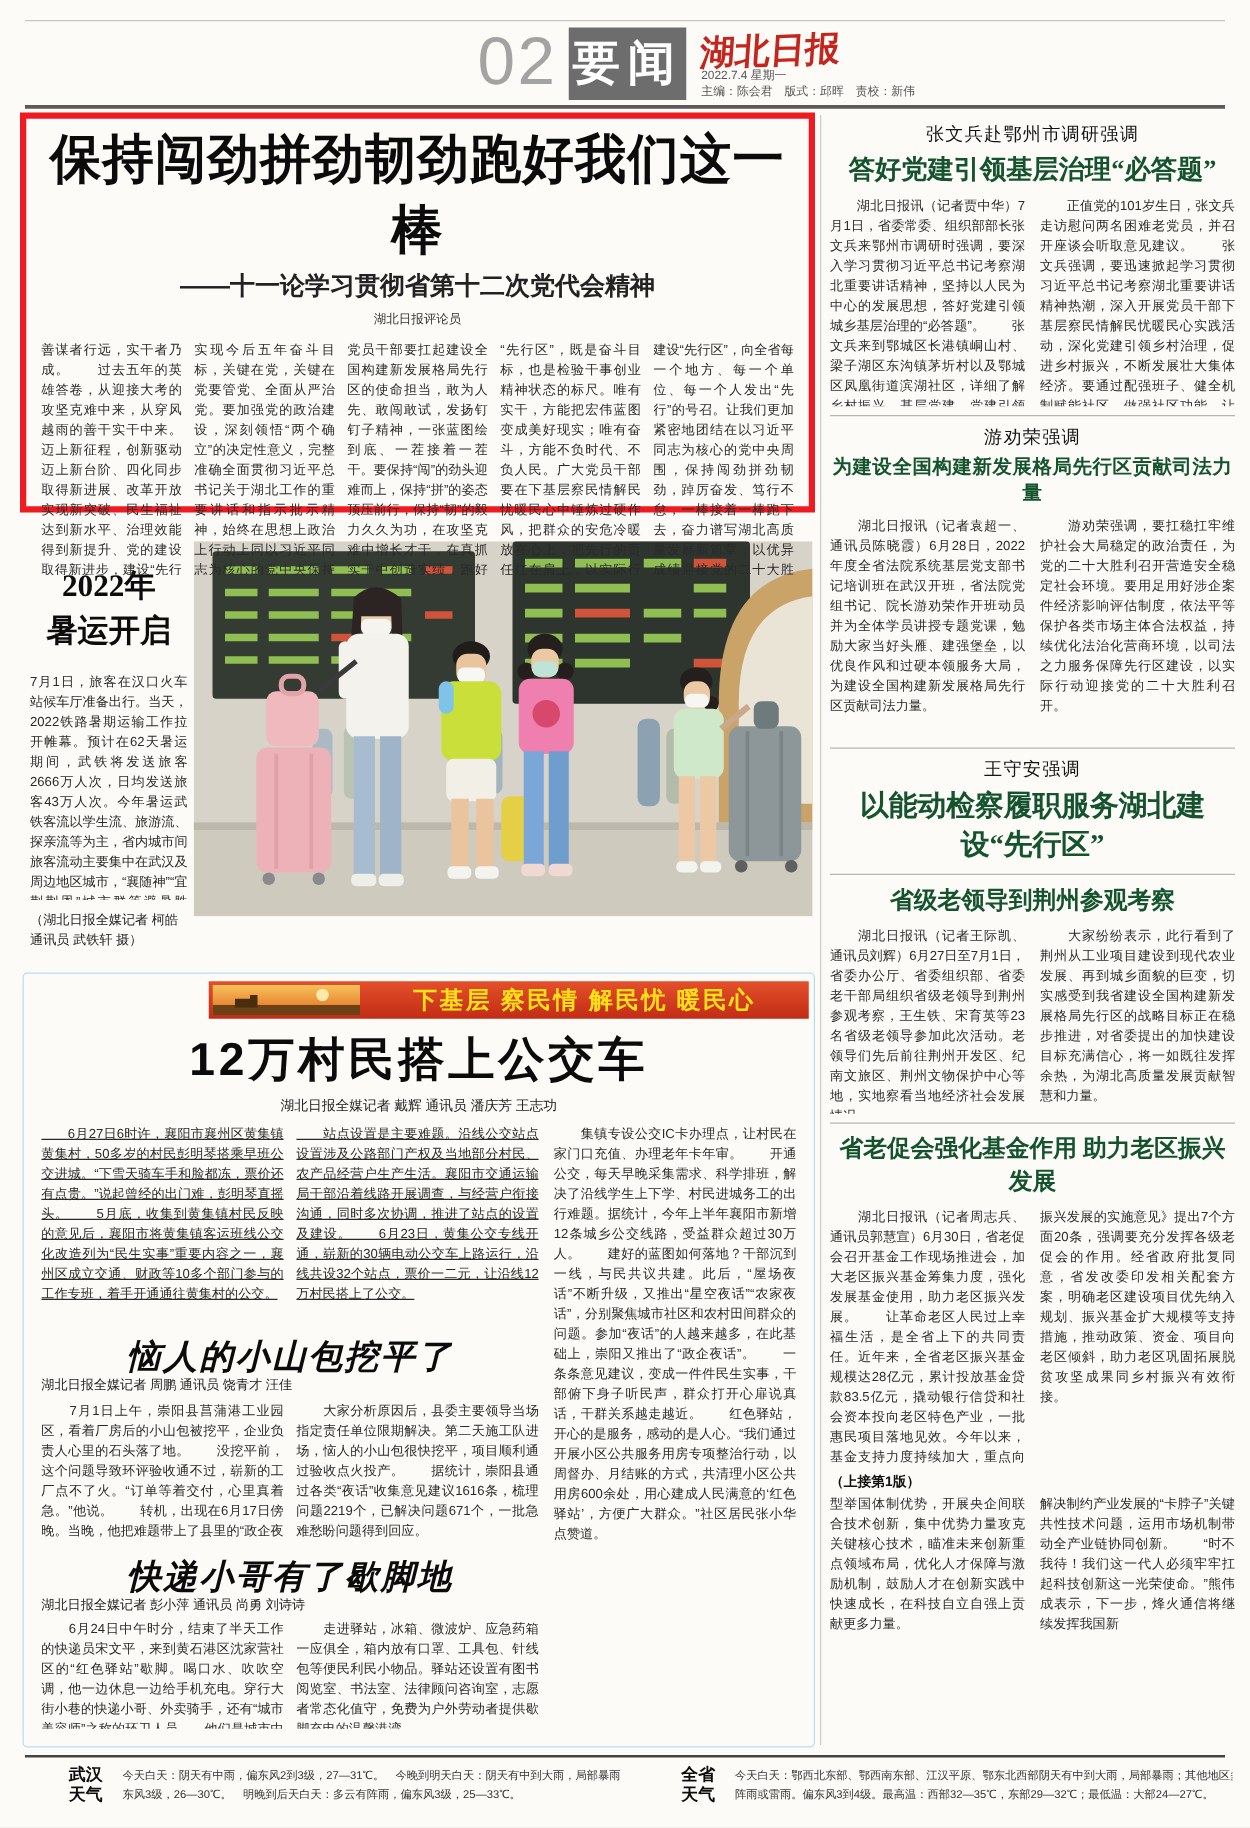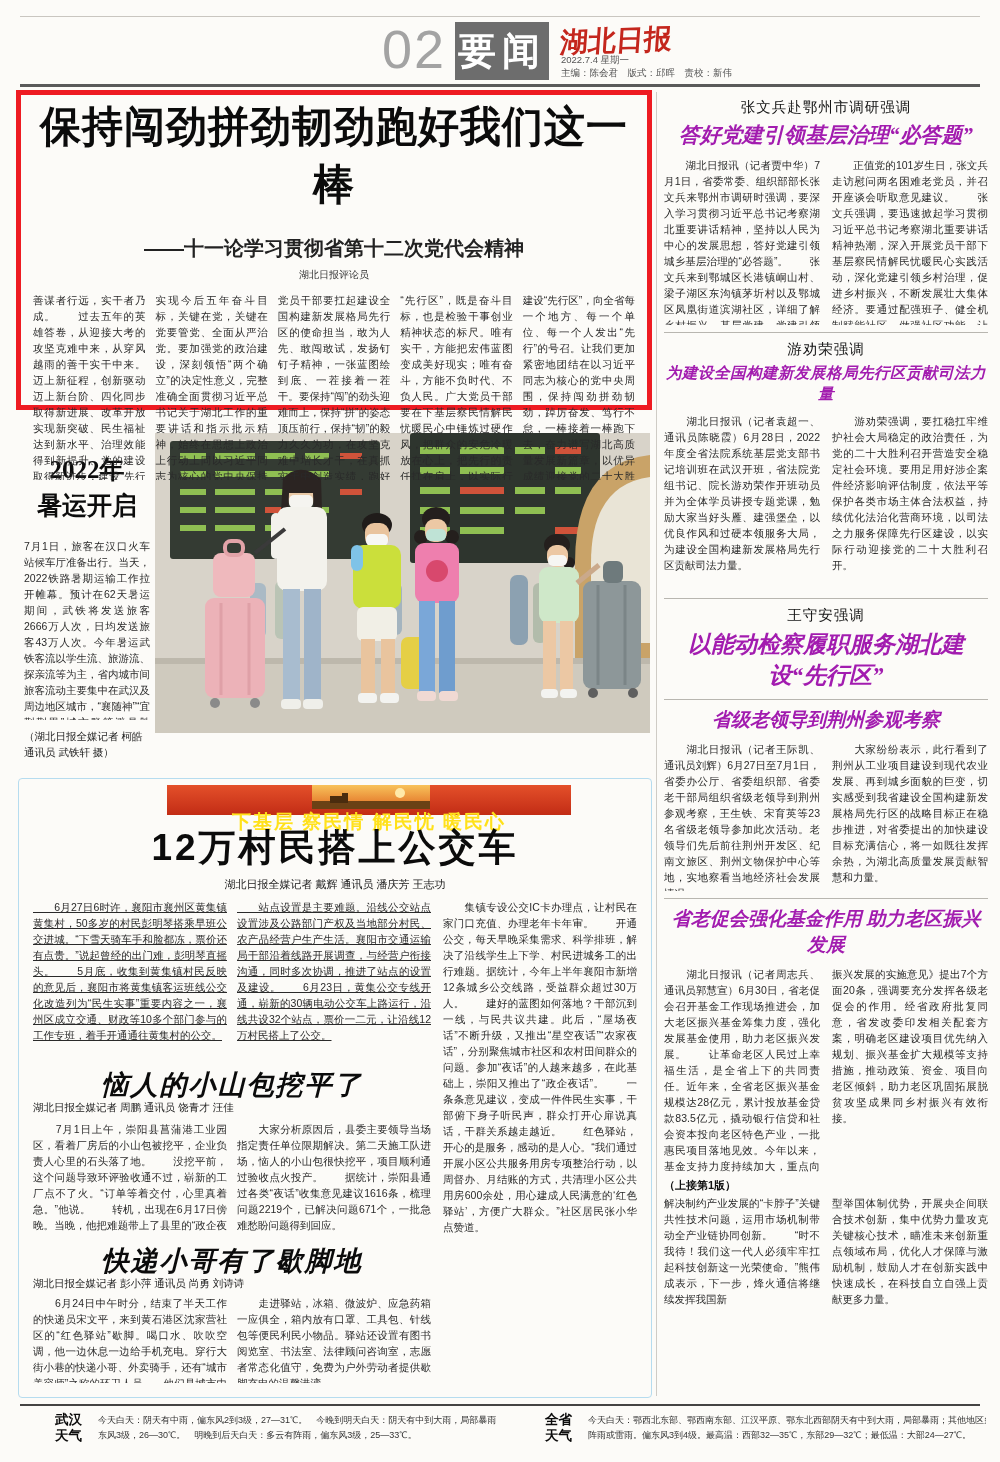--- a/index.html
+++ b/index.html
@@ -38,8 +38,8 @@
   
   #rightcol{left:664px;top:98px;width:324px;}
   .r-kicker{height:22px;font-size:14.5px;letter-spacing:1px;color:#141414;text-align:center;}
-  .r-head{margin:1px 0 8px 0;text-align:center;font-weight:700;color:#a21caf;
-          font-family:"Liberation Serif",serif;font-style:italic;}
+  .r-head{margin:1px 0 8px 0;text-align:center;font-weight:700;color:#14532d;
+          font-family:"Liberation Serif",serif;}
   .h21{font-size:21px;} .h19{font-size:15.5px;letter-spacing:0.5px;} .h20{font-size:19px;} .h18{font-size:23px;}
   .r-body{display:flex;gap:12px;overflow:hidden;}
   .r-body>div{flex:1;}

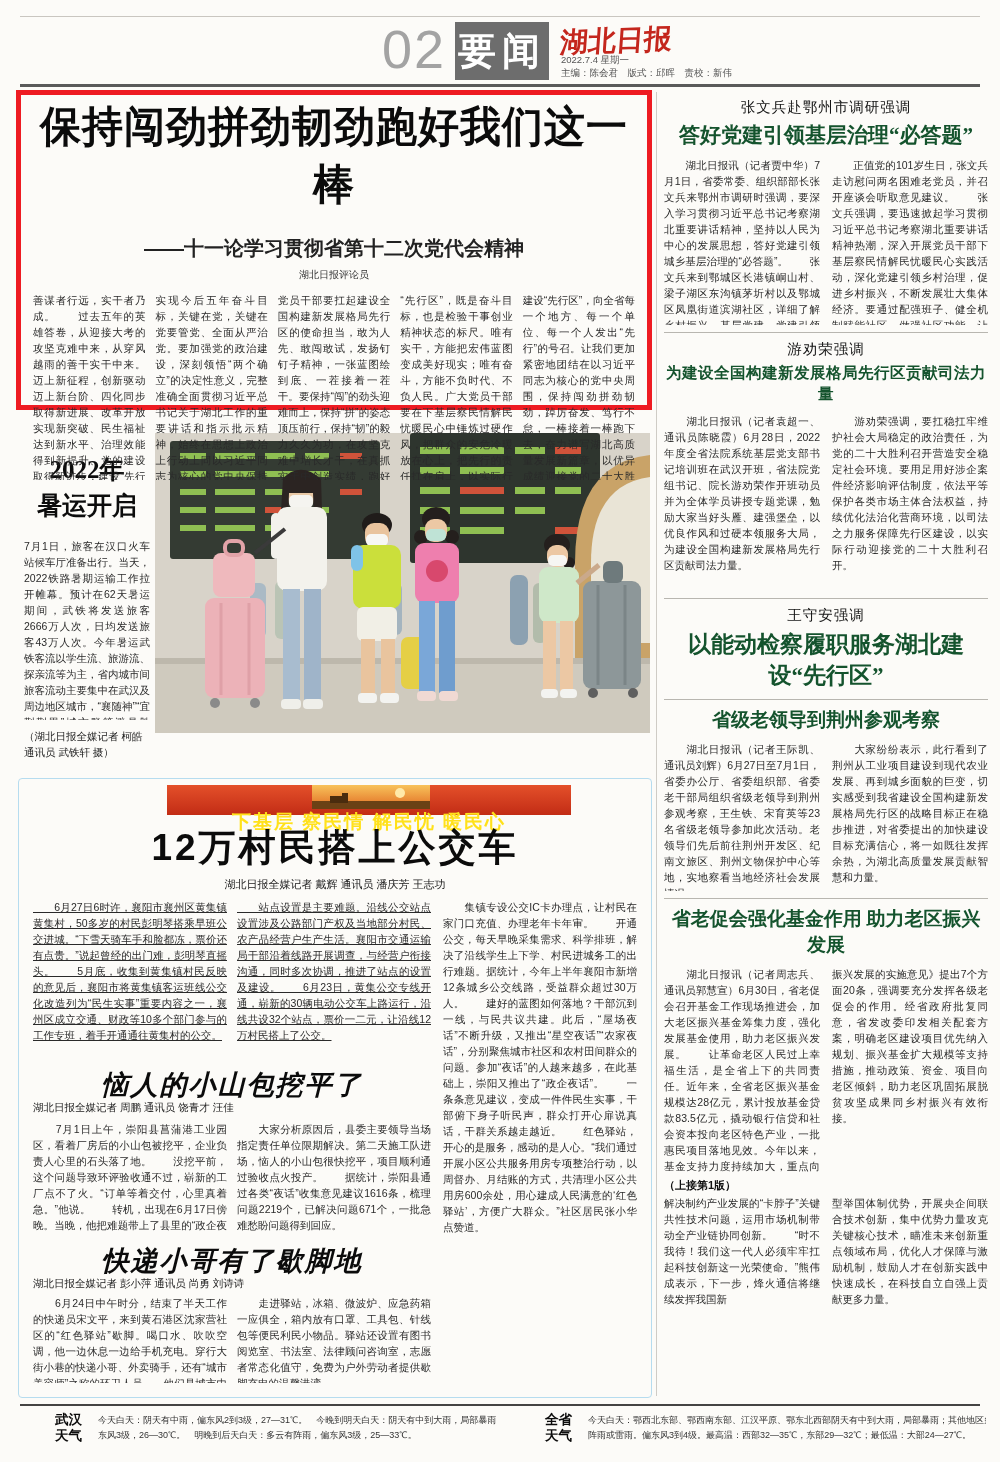--- a/index.html
+++ b/index.html
@@ -23,7 +23,7 @@
   
   #edit-box{left:16px;top:90px;width:626px;height:310px;border:5px solid #ee1b22;background:#fcfbf8;z-index:3;}
   #edit-head{margin-top:6px;font-size:41px;font-weight:900;letter-spacing:1px;color:#0b0b0b;transform:scaleY(1.04);}
-  #edit-sub{margin-top:24px;font-size:20px;font-weight:600;color:#222;}
+  #edit-sub{margin-top:4px;font-size:20px;font-weight:600;color:#222;}
   #edit-byline{margin-top:6px;font-size:10px;color:#333;}
   #edit-cols{margin:10px 12px 0 12px;height:188px;display:flex;gap:10px;overflow:hidden;}
   #edit-cols>div{flex:1;}

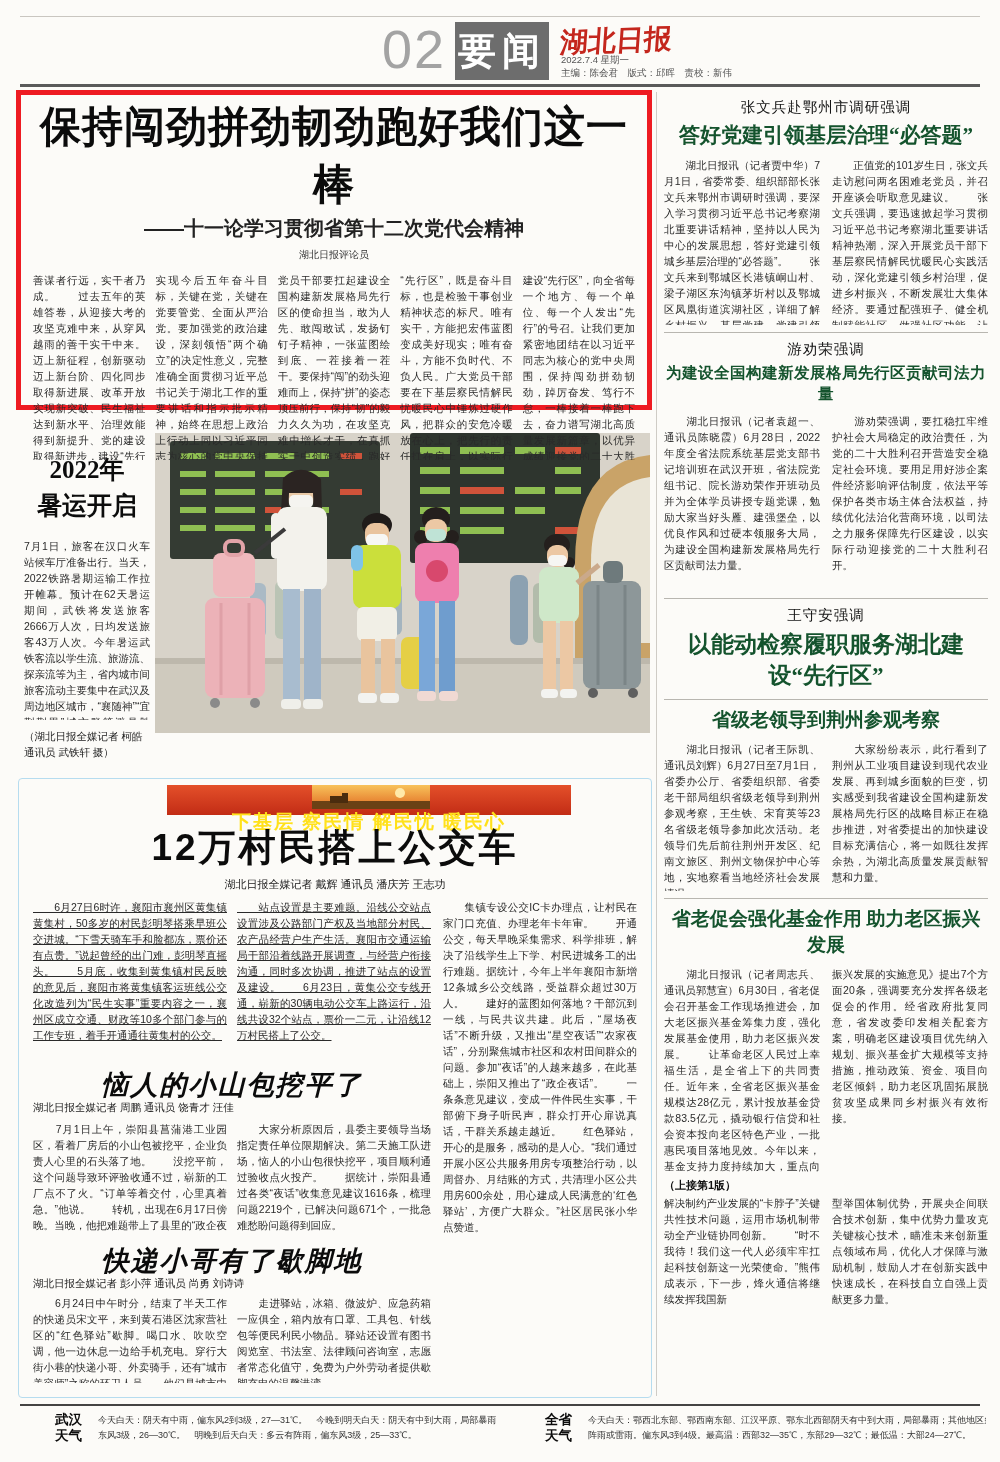--- a/index.html
+++ b/index.html
@@ -47,8 +47,8 @@
   #cont-label{font-weight:bold;font-size:11px;margin:6px 0 2px 0;color:#111;}
   
   #feature{left:18px;top:778px;width:632px;height:618px;border:1px solid #b6dcef;border-radius:4px;background:#fcfbf8;}
-  #banner{position:absolute;left:148px;top:6px;width:404px;height:30px;display:flex;align-items:center;
-          background:linear-gradient(180deg,#e4502a 0%,#c22c15 100%);flex-direction:column;}
+  #banner{position:absolute;left:148px;top:6px;width:480px;height:30px;display:flex;align-items:center;
+          background:linear-gradient(180deg,#e4502a 0%,#c22c15 100%);}
   #banner-thumb{width:118px;height:24px;margin-left:3px;flex:none;}
   #banner-text{flex:1;text-align:center;color:#ffe11a;font-weight:bold;font-size:19px;letter-spacing:2px;}
   #feat-head{position:absolute;left:0;top:44px;width:100%;text-align:center;font-size:37px;font-weight:900;

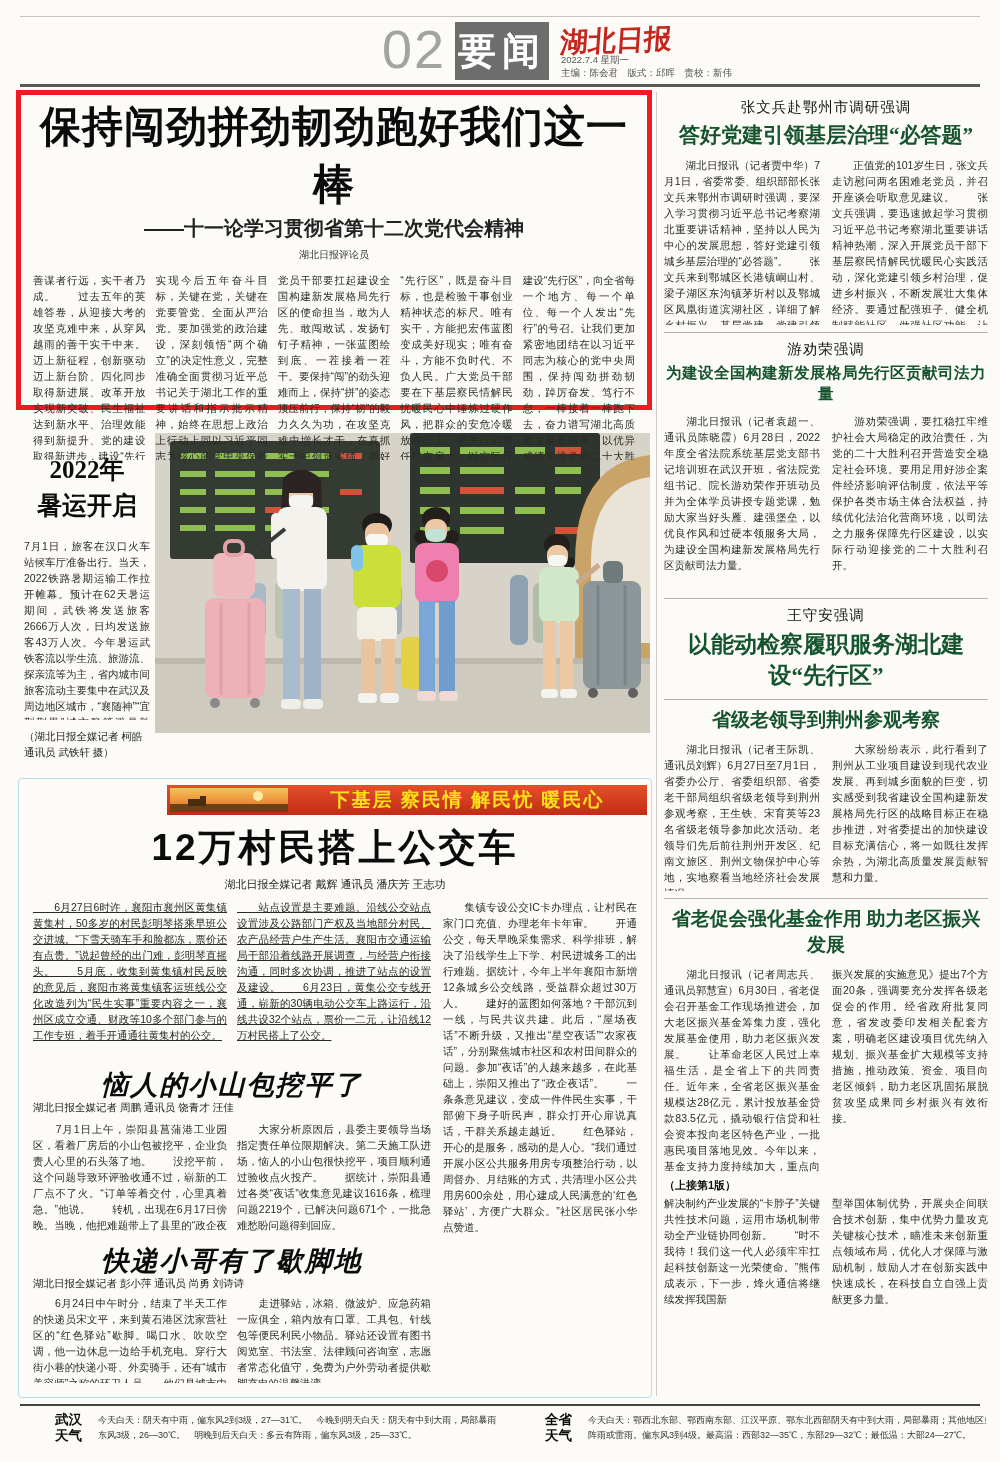--- a/index.html
+++ b/index.html
@@ -281,8 +281,8 @@
 
     <div id="cont-label">（上接第1版）</div>
     <div class="r-body hb146">
+      <div class="col">型举国体制优势，开展央企间联合技术创新，集中优势力量攻克关键核心技术，瞄准未来创新重点领域布局，优化人才保障与激励机制，鼓励人才在创新实践中快速成长，在科技自立自强上贡献更多力量。</div>
       <div class="col">解决制约产业发展的“卡脖子”关键共性技术问题，运用市场机制带动全产业链协同创新。　　“时不我待！我们这一代人必须牢牢扛起科技创新这一光荣使命。”熊伟成表示，下一步，烽火通信将继续发挥我国新</div>
-      <div class="col">型举国体制优势，开展央企间联合技术创新，集中优势力量攻克关键核心技术，瞄准未来创新重点领域布局，优化人才保障与激励机制，鼓励人才在创新实践中快速成长，在科技自立自强上贡献更多力量。</div>
     </div>
   </div>
 

